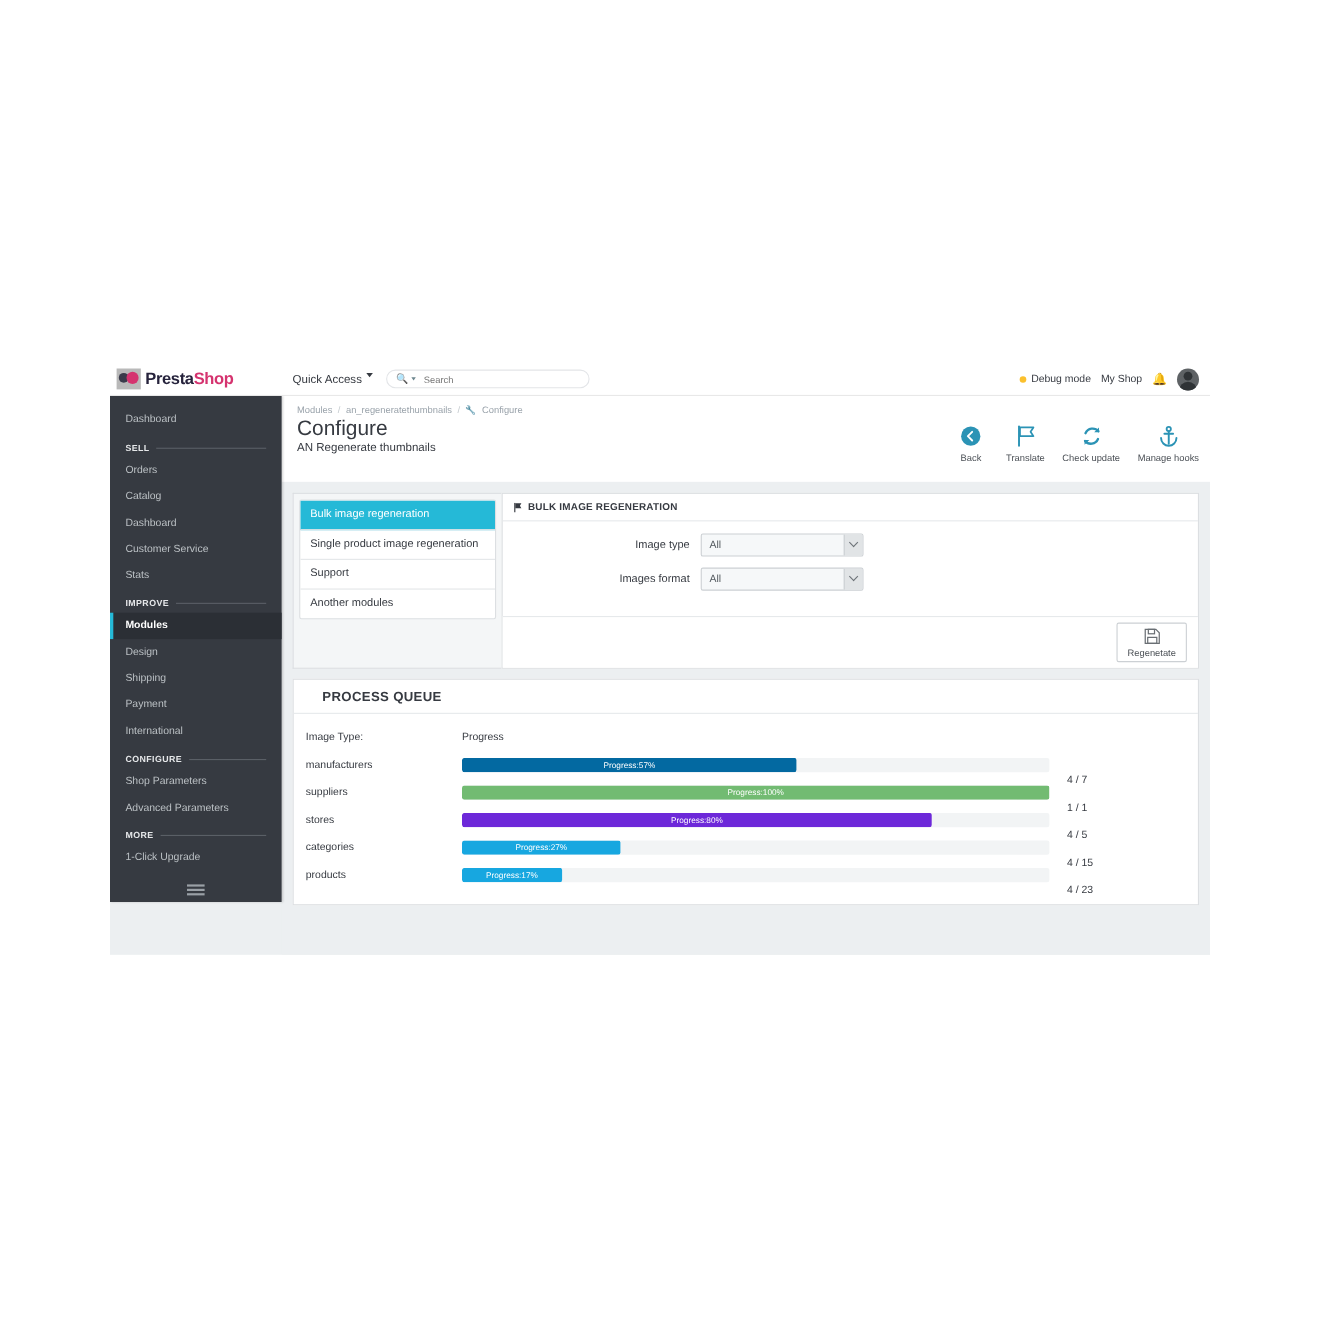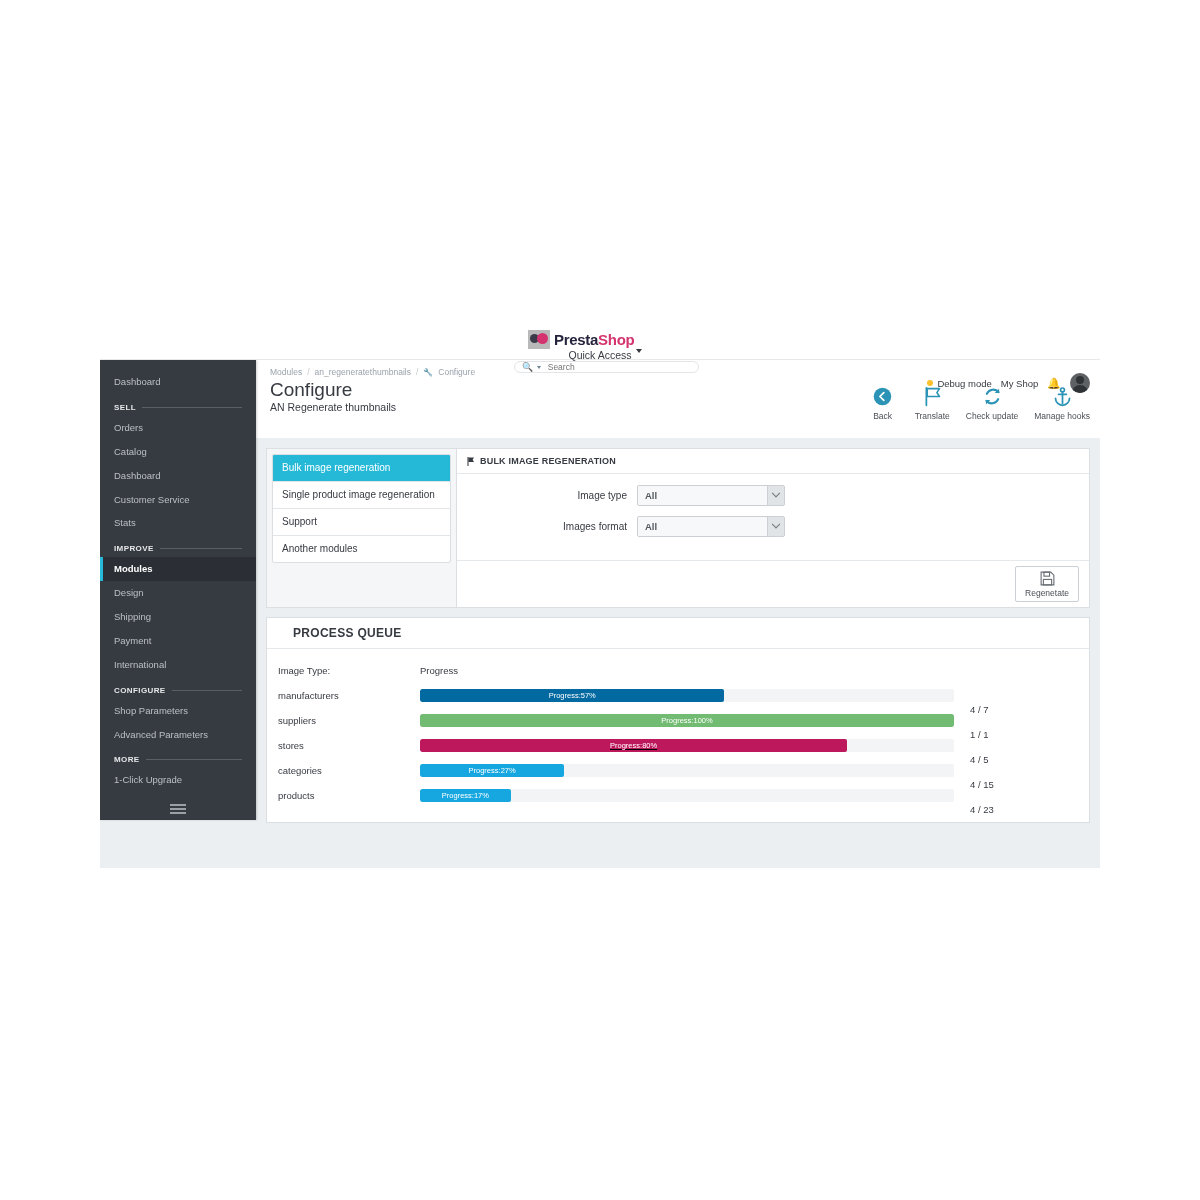--- a/index.html
+++ b/index.html
@@ -27,7 +27,6 @@
     border-bottom: 1px solid #e8e8e8;
     display: flex; align-items: center;
     z-index: 30;
-    flex-direction: column;
   }
   .logo-wrap {
     width: 156px; height: 30px; display: flex; align-items: center;

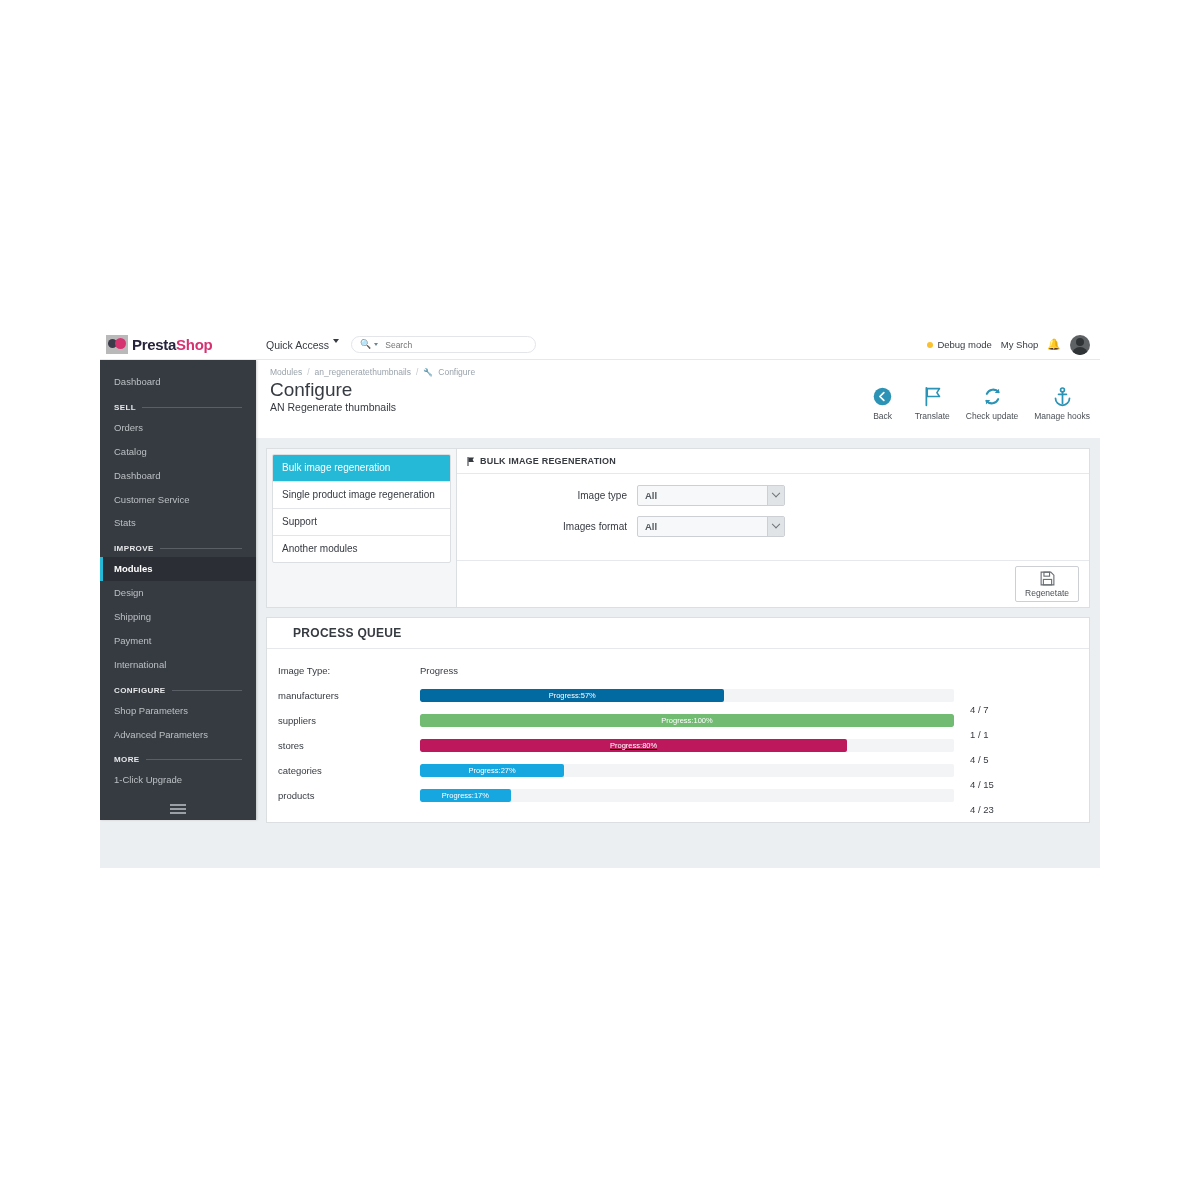--- a/index.html
+++ b/index.html
@@ -195,7 +195,6 @@
     font-size: 9.5px; color: #555b60;
     display: flex; align-items: center; position: relative; cursor: pointer;
     padding-left: 7px;
-    font-weight: bold;
   }
   .select-arrow-box {
     position: absolute; right: 0; top: 0; width: 17px; height: 19px;

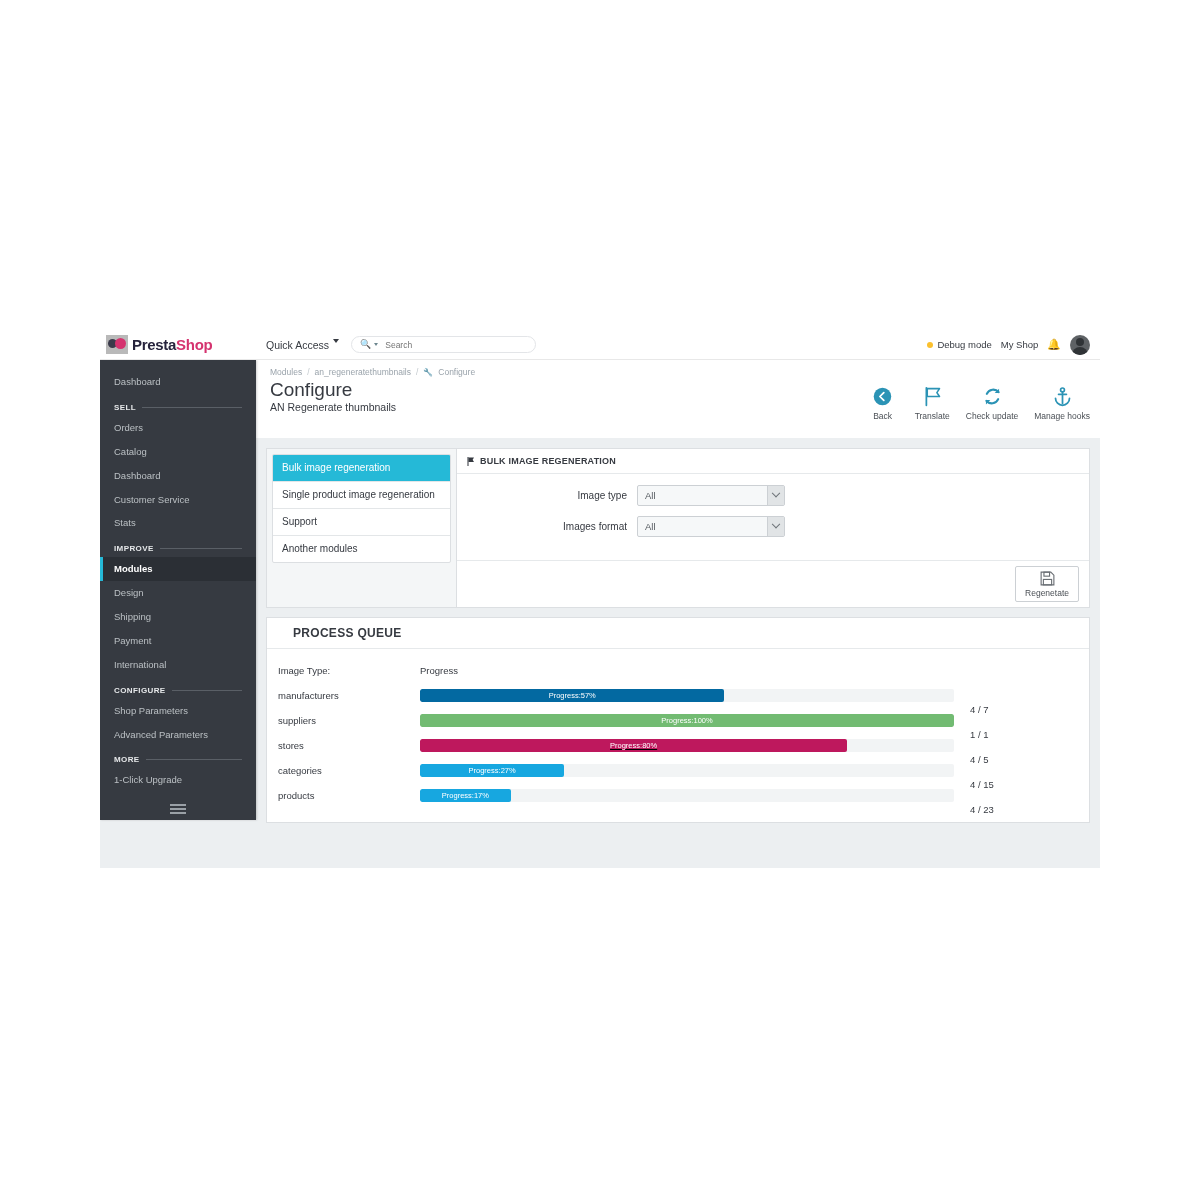--- a/index.html
+++ b/index.html
@@ -467,7 +467,7 @@
                   <div class="queue-type">stores</div>
                   <div class="queue-bar-cell">
                     <div class="progress-track">
-                      <div class="progress-fill" style="width: 80%; background: #be185d; text-decoration: underline;">
+                      <div class="progress-fill" style="width: 80%; background: #6d28d9;">
                         <span class="progress-text">Progress:80%</span>
                       </div>
                     </div>

